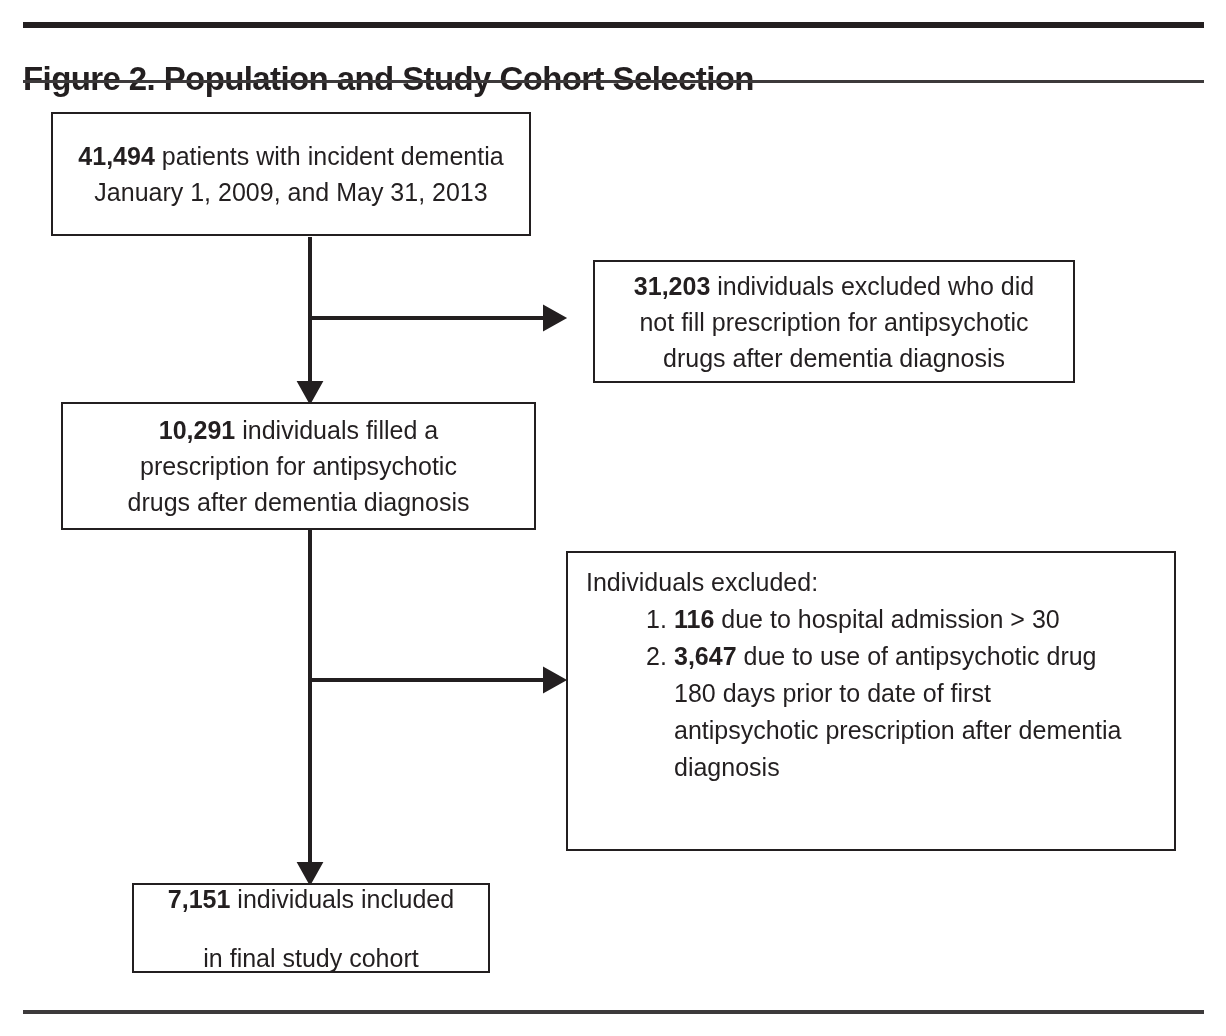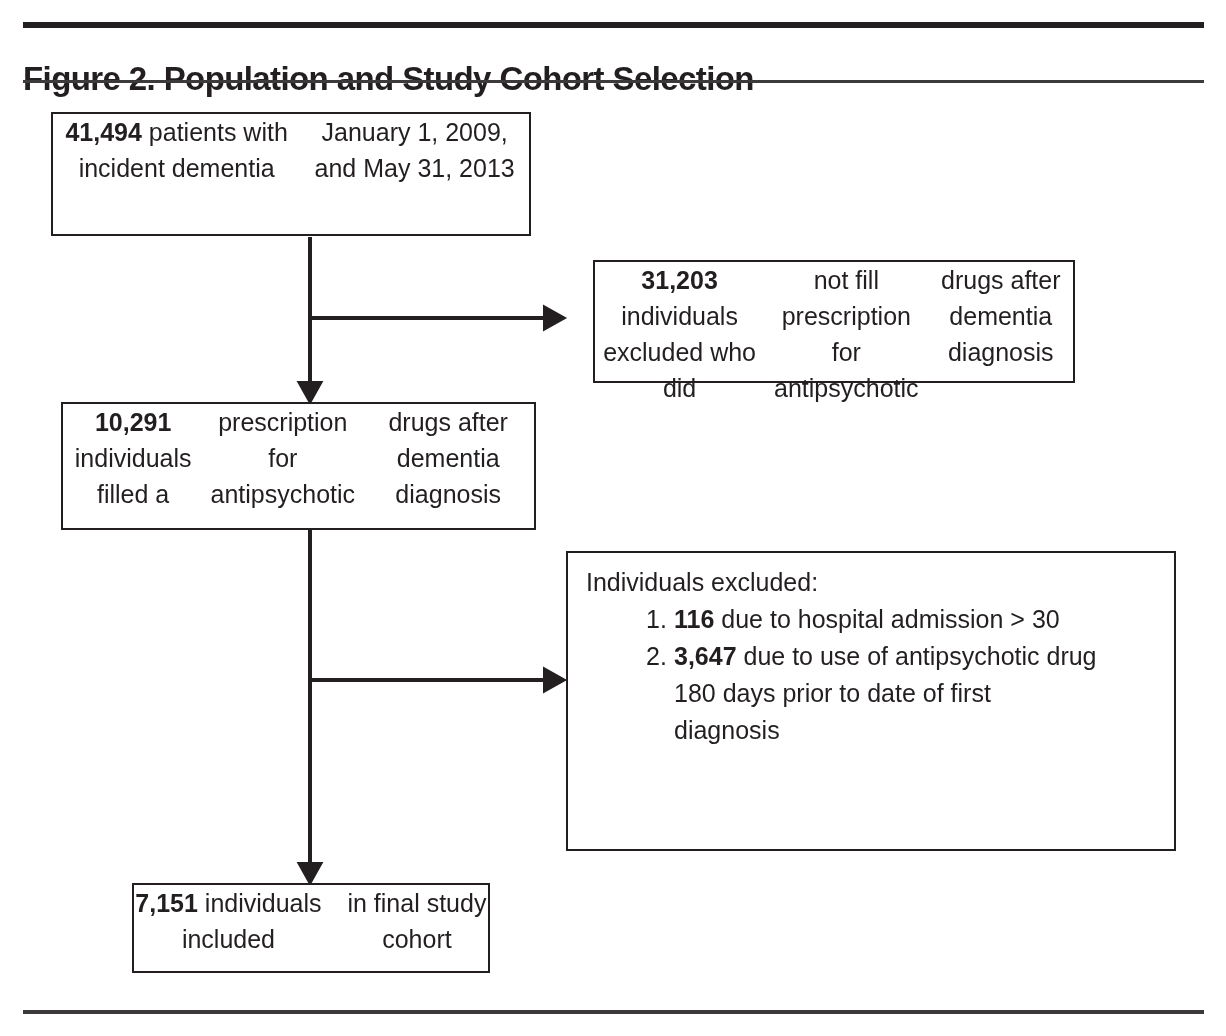--- a/index.html
+++ b/index.html
@@ -45,7 +45,7 @@
   }
   .fbox.centered {
     display: flex;
-    flex-direction: row;
+    flex-direction: column;
     justify-content: center;
     text-align: center;
   }

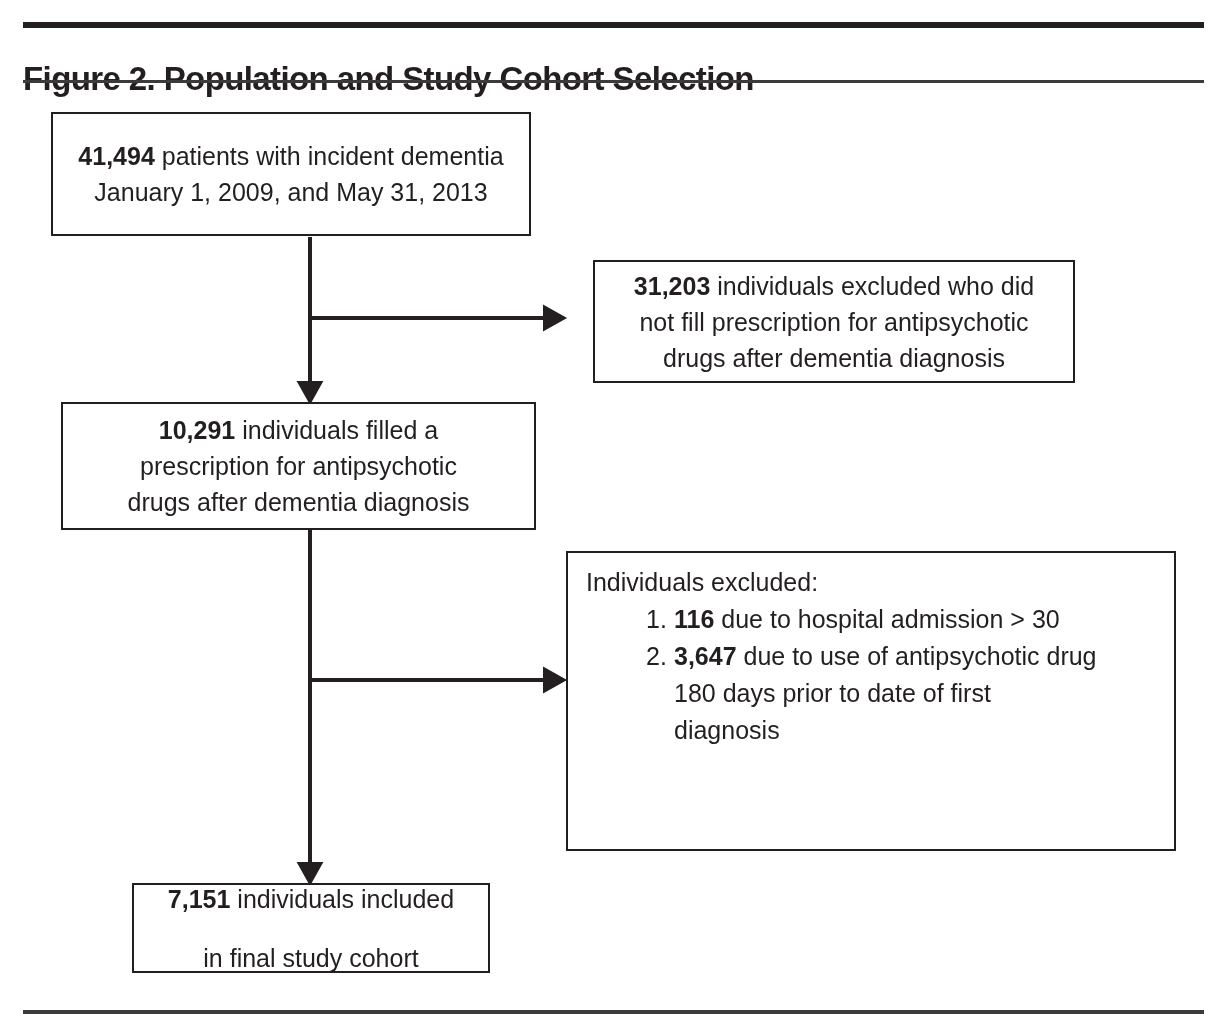--- a/index.html
+++ b/index.html
@@ -126,6 +126,7 @@
       <div class="excl-lines">
         <div class="bline"><b>3,647</b><span> due to use of antipsychotic drug</span></div>
         <div class="bline"><span>180 days prior to date of first</span></div>
+        <div class="bline"><span>antipsychotic prescription after dementia</span></div>
         <div class="bline"><span>diagnosis</span></div>
       </div>
     </div>

